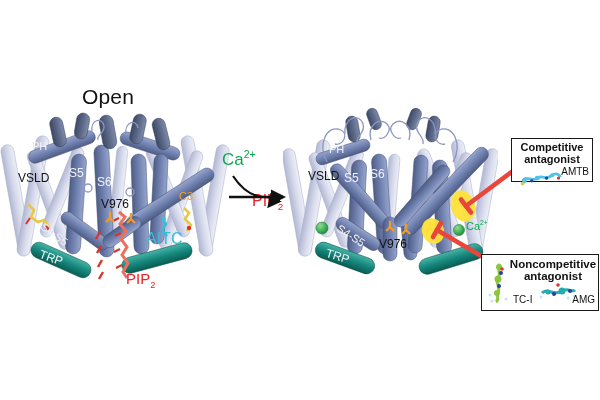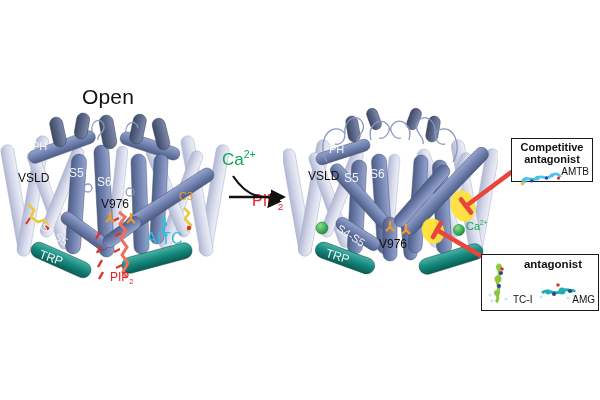--- a/index.html
+++ b/index.html
@@ -228,6 +228,7 @@
 
   <div id="box-noncomp" class="abox">
     <div class="btitle">
+      <div>Noncompetitive</div>
       <div>antagonist</div>
     </div>
     <svg width="26" height="44" viewBox="0 0 26 44" style="position:absolute;left:4px;top:6px;">

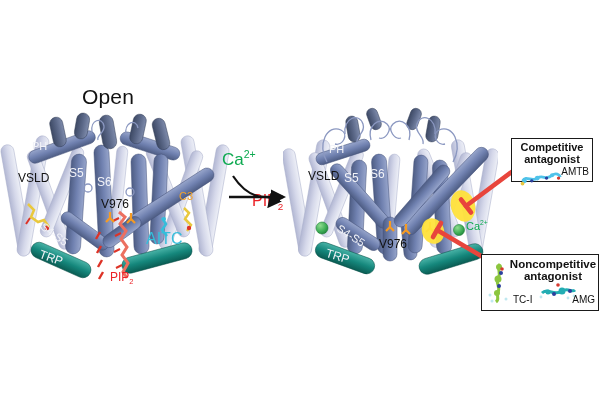--- a/index.html
+++ b/index.html
@@ -176,7 +176,7 @@
   <div class="lbl white" style="left:45px;top:221px;font-size:11px;transform:rotate(36deg);">S4-S5</div>
   <div class="lbl cyan" style="left:146px;top:231px;font-size:16px;">AITC</div>
   <div class="lbl white" style="left:42px;top:248px;font-size:12px;transform:rotate(20deg);">TRP</div>
-  <div class="lbl red" style="left:110px;top:271px;font-size:12px;"><span>PIP</span><sub class="sb">2</sub></div>
+  <div class="lbl red" style="left:126px;top:271px;font-size:15px;"><span>PIP</span><sub class="sb">2</sub></div>
 
   <div class="lbl green" style="left:222px;top:151px;font-size:17px;"><span>Ca</span><sup class="sp">2+</sup></div>
   <div class="lbl red" style="left:252px;top:193px;font-size:16px;"><span>PIP</span><sub class="sb">2</sub></div>

